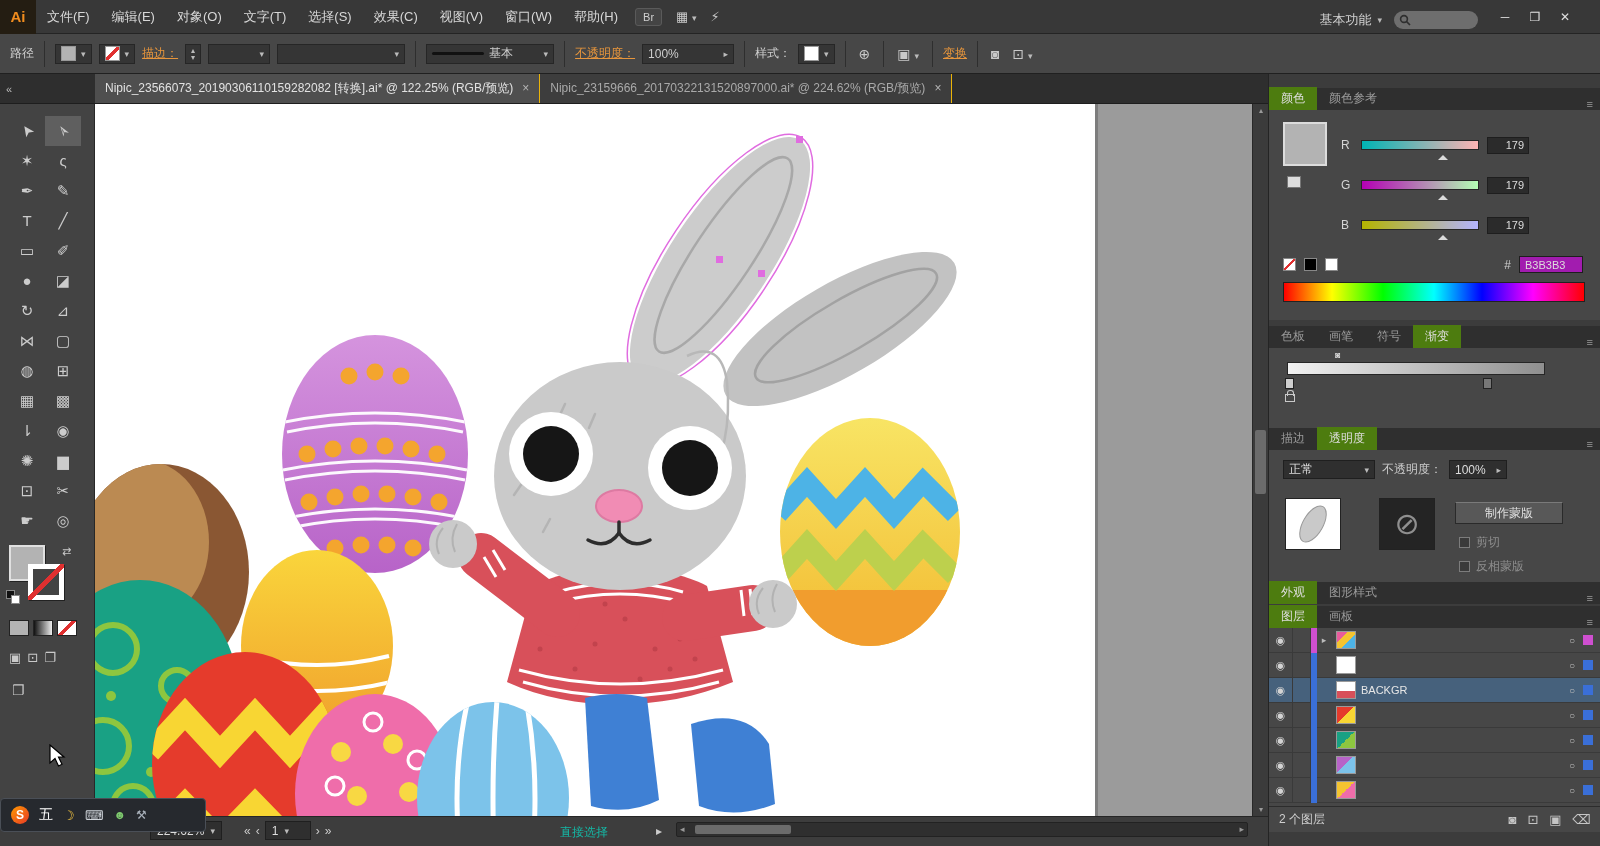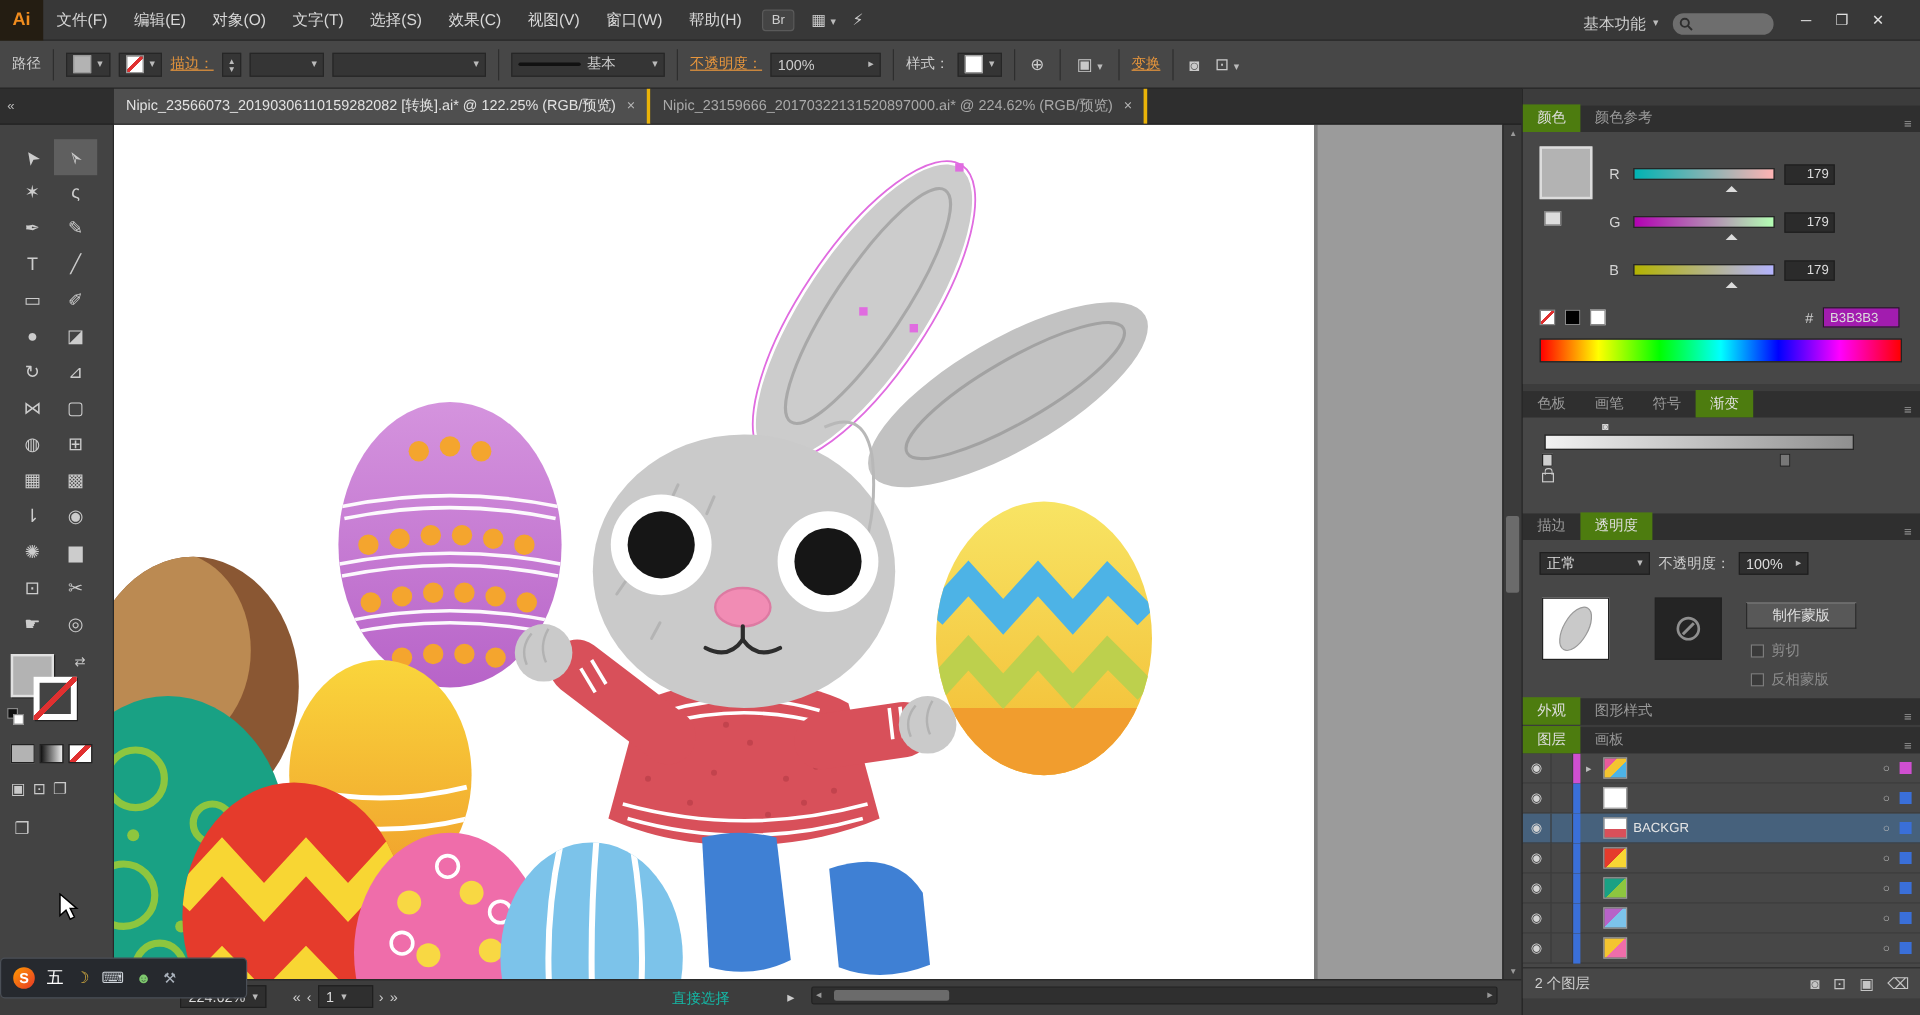--- a/index.html
+++ b/index.html
@@ -37,7 +37,7 @@
   
   .tabbar{position:absolute;left:0;top:74px;width:1268px;height:30px;background:#2e2e2e;border-bottom:1px solid #1e1e1e;display:flex;align-items:flex-end;font-size:12px}
   .collapse{width:95px;color:#bdbdbd;font-size:11px;padding-left:6px;line-height:28px}
-  .doc-tab{height:29px;line-height:29px;padding:0 10px;background:#3d3d3d;border-right:3px solid #eab308;color:#a9a9a9;display:flex;align-items:center;gap:9px;white-space:nowrap;overflow:hidden}
+  .doc-tab{height:29px;line-height:29px;padding:0 10px;background:#3d3d3d;border-right:1px solid #eab308;color:#a9a9a9;display:flex;align-items:center;gap:9px;white-space:nowrap;overflow:hidden}
   .doc-tab.active{background:#4f4f4f;color:#e2e2e2}
   .tab-close{color:#b5b5b5;font-size:12px}
 

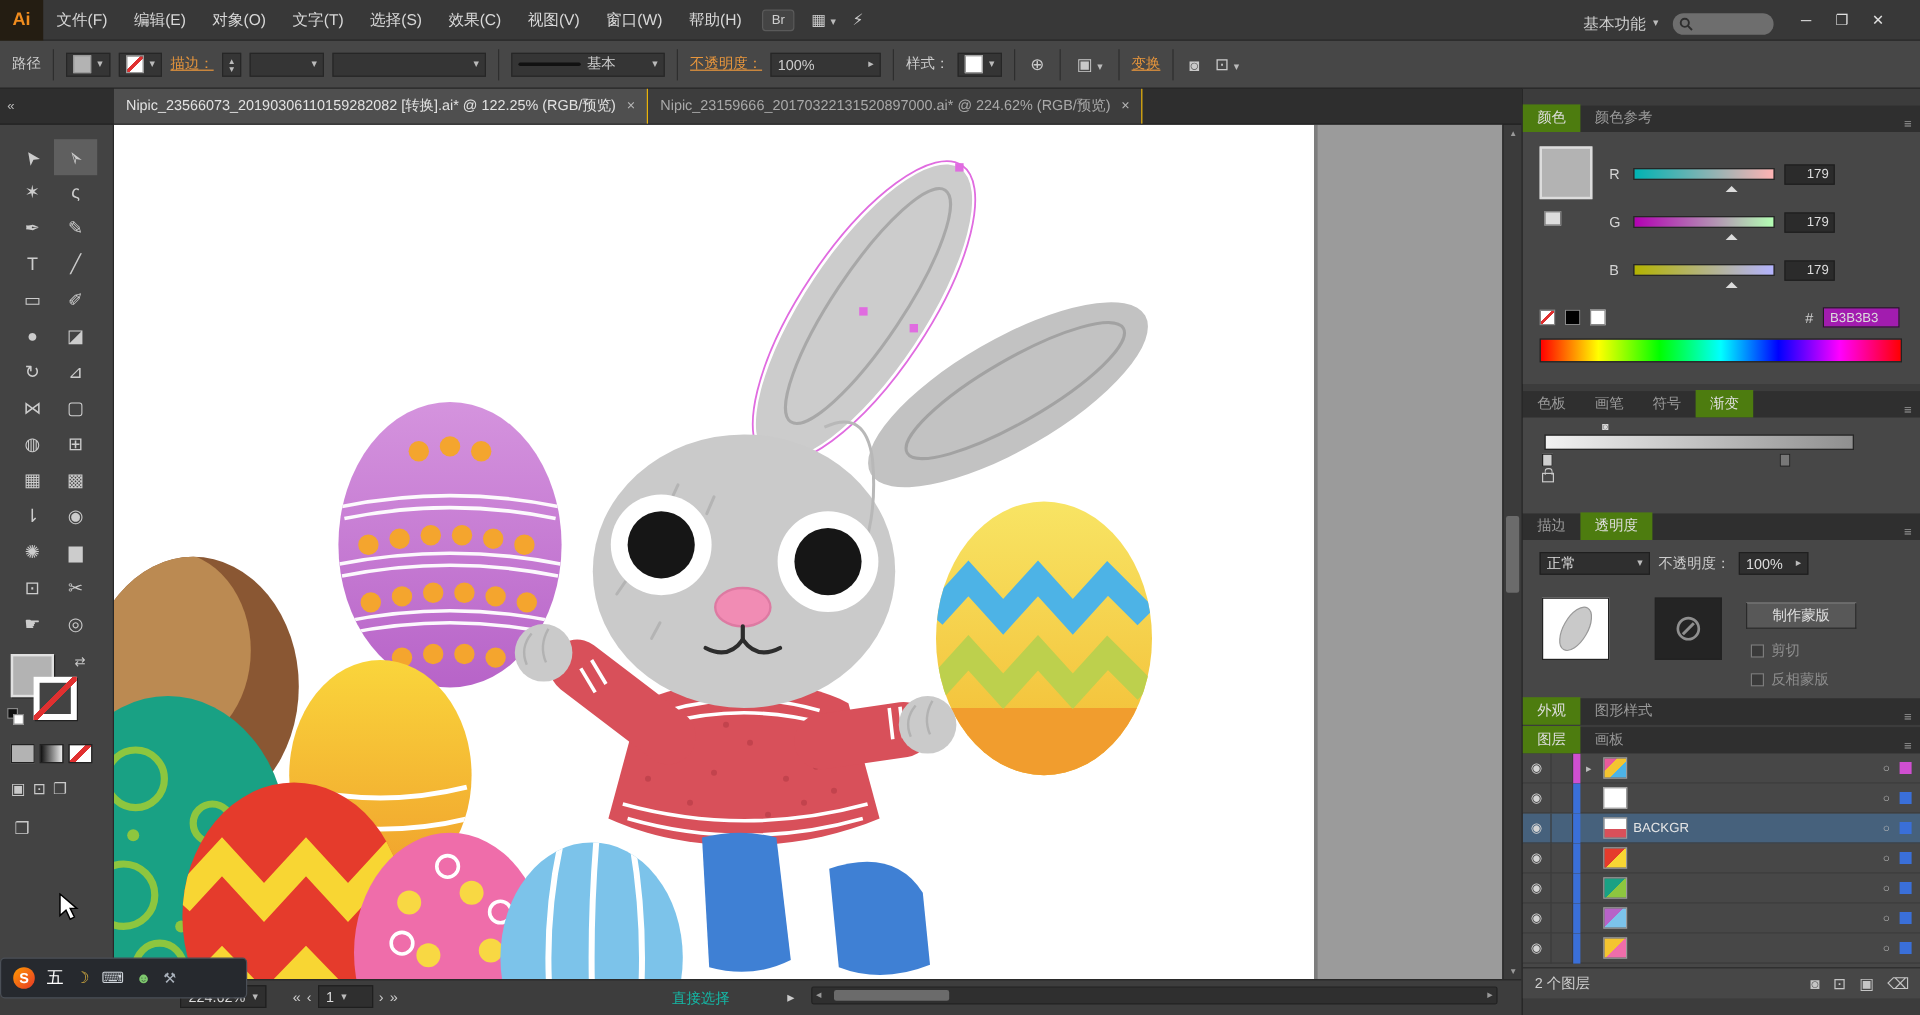--- a/index.html
+++ b/index.html
@@ -127,7 +127,7 @@
   .tthumb{position:absolute;top:48px;width:56px;height:52px;border:1px solid #222}
   .tthumb.art{left:16px;background:#fff}
   .tthumb.mask{left:110px;background:#242424;color:#8f8f8f;font-size:30px;text-align:center;line-height:50px}
-  .makemask{position:absolute;left:186px;top:52px;width:92px;height:22px;background:#585858;border:1px solid #2a2a2a;border-top-color:#7a7a7a;border-radius:0;color:#e0e0e0;text-align:center;line-height:20px}
+  .makemask{position:absolute;left:186px;top:52px;width:108px;height:22px;background:#585858;border:1px solid #2a2a2a;border-top-color:#7a7a7a;border-radius:0;color:#e0e0e0;text-align:center;line-height:20px}
   .tcheck{position:absolute;left:190px;display:flex;align-items:center;gap:6px;color:#8d8d8d}
   .cbx{width:11px;height:11px;background:#3a3a3a;border:1px solid #7c7c7c;display:inline-block}
 

